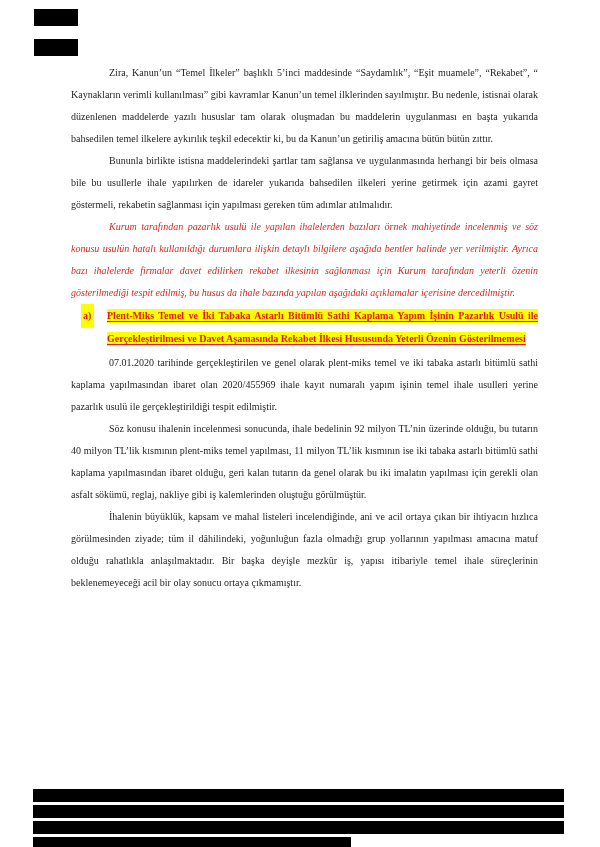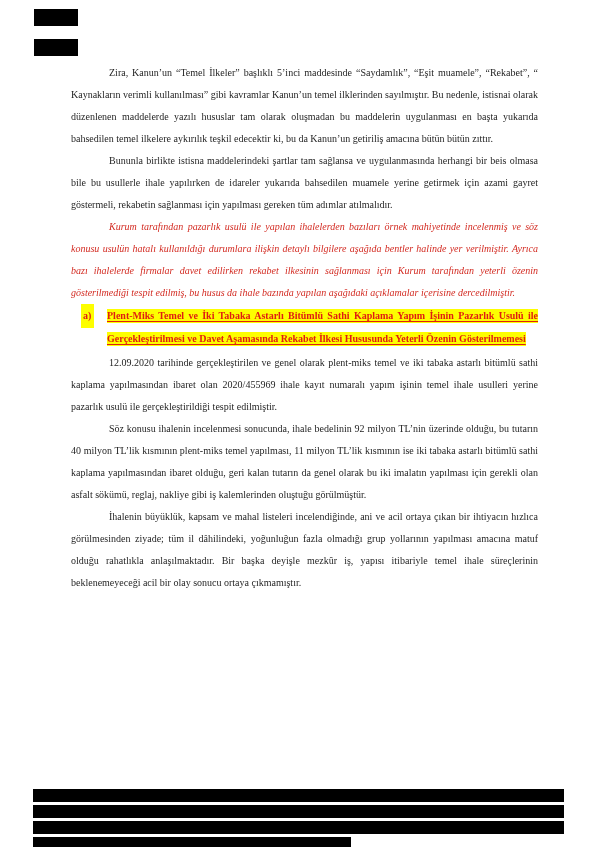--- a/index.html
+++ b/index.html
@@ -66,7 +66,7 @@
 <div class="page" id="page">
   <div class="content">
     <p class="p1">Zira, Kanun’un  “Temel İlkeler” başlıklı 5’inci maddesinde “Saydamlık”, “Eşit muamele”, “Rekabet”, “ Kaynakların verimli kullanılması” gibi kavramlar Kanun’un temel ilklerinden sayılmıştır. Bu nedenle, istisnai olarak düzenlenen maddelerde yazılı hususlar tam olarak oluşmadan bu maddelerin uygulanması en başta yukarıda bahsedilen temel ilkelere aykırılık teşkil edecektir ki, bu da Kanun’un getiriliş amacına bütün bütün zıttır.</p>
-    <p class="p2">Bununla birlikte istisna maddelerindeki şartlar tam sağlansa ve uygulanmasında herhangi bir beis olmasa bile bu usullerle ihale yapılırken de idareler yukarıda bahsedilen muamele yerine getirmek için azami gayret göstermeli, rekabetin sağlanması için yapılması gereken tüm adımlar atılmalıdır.</p>
+    <p class="p2">Bununla birlikte istisna maddelerindeki şartlar tam sağlansa ve uygulanmasında herhangi bir beis olmasa bile bu usullerle ihale yapılırken de idareler yukarıda bahsedilen ilkeleri yerine getirmek için azami gayret göstermeli, rekabetin sağlanması için yapılması gereken tüm adımlar atılmalıdır.</p>
     <p class="p3 red-paragraph">Kurum tarafından pazarlık usulü ile yapılan ihalelerden bazıları örnek mahiyetinde incelenmiş ve söz konusu usulün hatalı kullanıldığı durumlara ilişkin detaylı bilgilere aşağıda bentler halinde yer verilmiştir. Ayrıca bazı ihalelerde firmalar davet edilirken rekabet ilkesinin sağlanması için Kurum tarafından yeterli özenin gösterilmediği tespit edilmiş, bu husus da ihale bazında yapılan aşağıdaki açıklamalar içerisine dercedilmiştir.</p>
     <div class="heading">
       <span class="marker">a)</span>

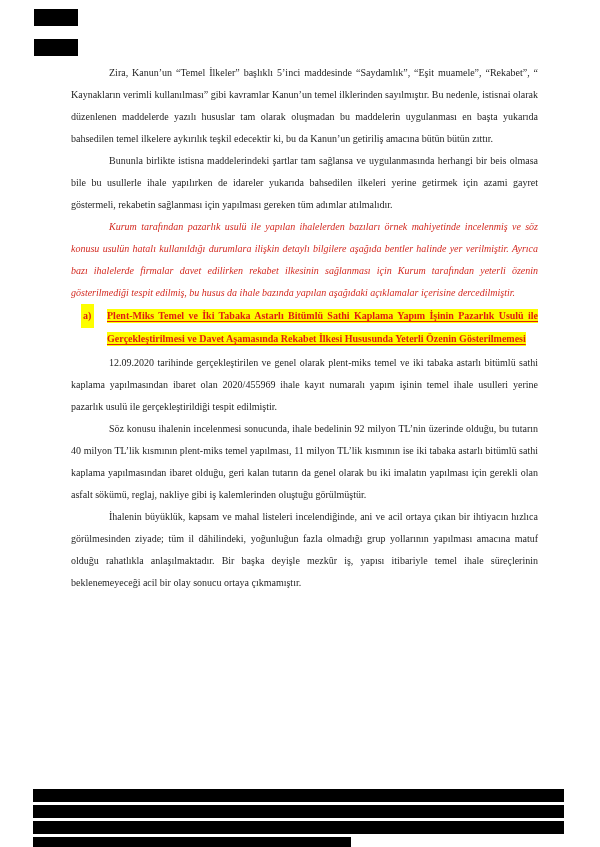--- a/index.html
+++ b/index.html
@@ -72,7 +72,7 @@
       <span class="marker">a)</span>
       <span class="headtext">Plent-Miks Temel ve İki Tabaka Astarlı Bitümlü Sathi Kaplama Yapım İşinin Pazarlık Usulü ile Gerçekleştirilmesi ve Davet Aşamasında Rekabet İlkesi Hususunda Yeterli Özenin Gösterilmemesi</span>
     </div>
-    <p class="p4">12.09.2020 tarihinde gerçekleştirilen ve genel olarak plent-miks temel ve iki tabaka astarlı bitümlü sathi kaplama yapılmasından ibaret olan 2020/455969 ihale kayıt numaralı yapım işinin temel ihale usulleri yerine pazarlık usulü ile gerçekleştirildiği tespit edilmiştir.</p>
+    <p class="p4">07.01.2020 tarihinde gerçekleştirilen ve genel olarak plent-miks temel ve iki tabaka astarlı bitümlü sathi kaplama yapılmasından ibaret olan 2020/455969 ihale kayıt numaralı yapım işinin temel ihale usulleri yerine pazarlık usulü ile gerçekleştirildiği tespit edilmiştir.</p>
     <p class="p5">Söz konusu ihalenin incelenmesi sonucunda, ihale bedelinin 92 milyon TL’nin üzerinde olduğu, bu tutarın 40 milyon TL’lik kısmının plent-miks temel yapılması, 11 milyon TL’lik kısmının ise iki tabaka astarlı bitümlü sathi kaplama yapılmasından ibaret olduğu, geri kalan tutarın da genel olarak bu iki imalatın yapılması için gerekli olan asfalt sökümü, reglaj, nakliye gibi iş kalemlerinden oluştuğu görülmüştür.</p>
     <p class="p6">İhalenin büyüklük, kapsam ve mahal listeleri incelendiğinde, ani ve acil ortaya çıkan bir ihtiyacın hızlıca görülmesinden ziyade; tüm il dâhilindeki, yoğunluğun fazla olmadığı grup yollarının yapılması amacına matuf olduğu rahatlıkla anlaşılmaktadır. Bir başka deyişle mezkûr iş, yapısı itibariyle temel ihale süreçlerinin beklenemeyeceği acil bir olay sonucu ortaya çıkmamıştır.</p>
   </div>

